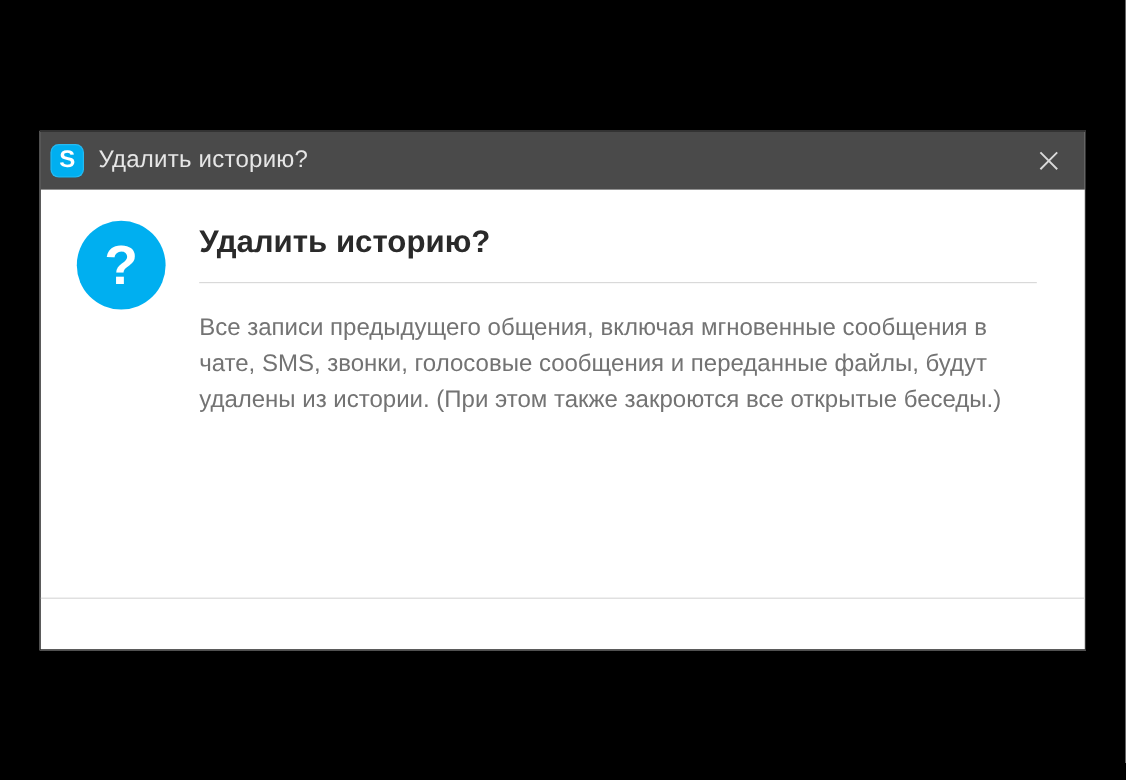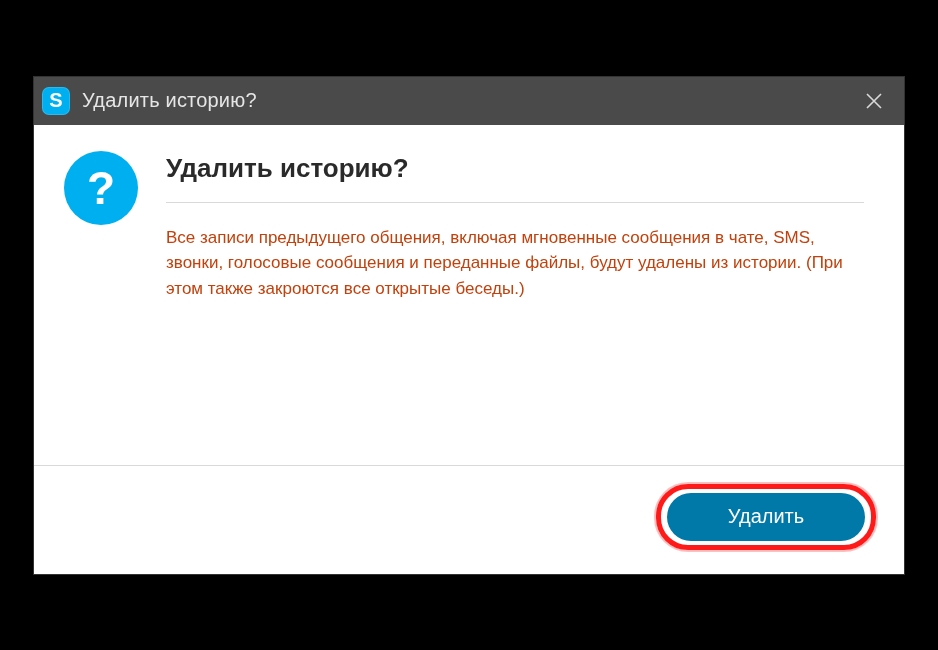--- a/index.html
+++ b/index.html
@@ -92,9 +92,9 @@
     border-bottom: 1px solid #d9d9d9;
   }
   .message {
-    font-size: 17px;
+    font-size: 20px;
     line-height: 1.5;
-    color: #c2410c;
+    color: #737373;
     margin-top: 12px;
   }
   .footer {

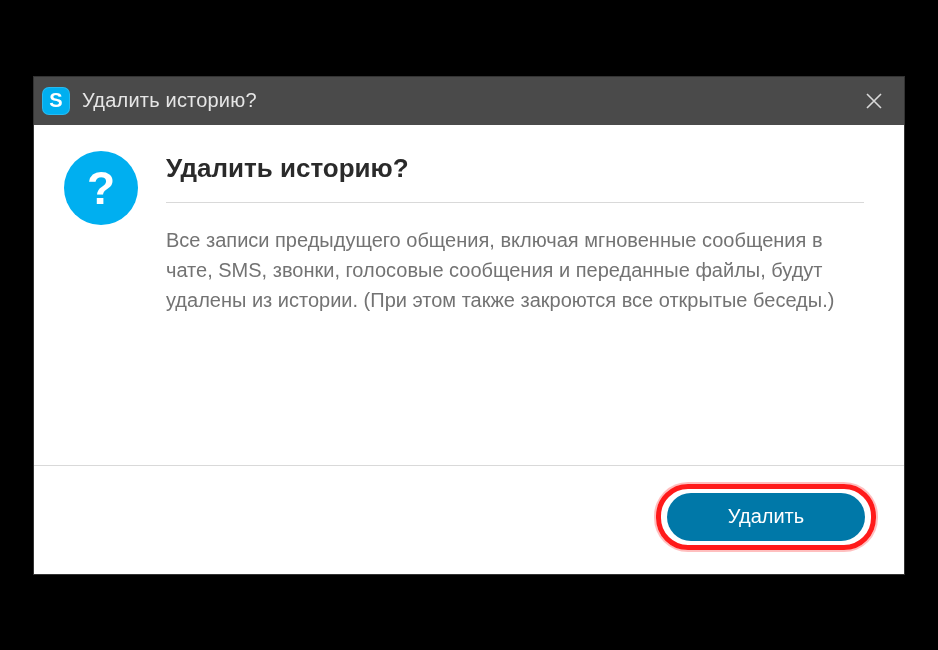--- a/index.html
+++ b/index.html
@@ -149,9 +149,6 @@
   </div>
 
   <div class="footer">
-    <div class="highlight-wrap">
-      <button class="btn">Удалить</button>
-    </div>
   </div>
 </div>
 

